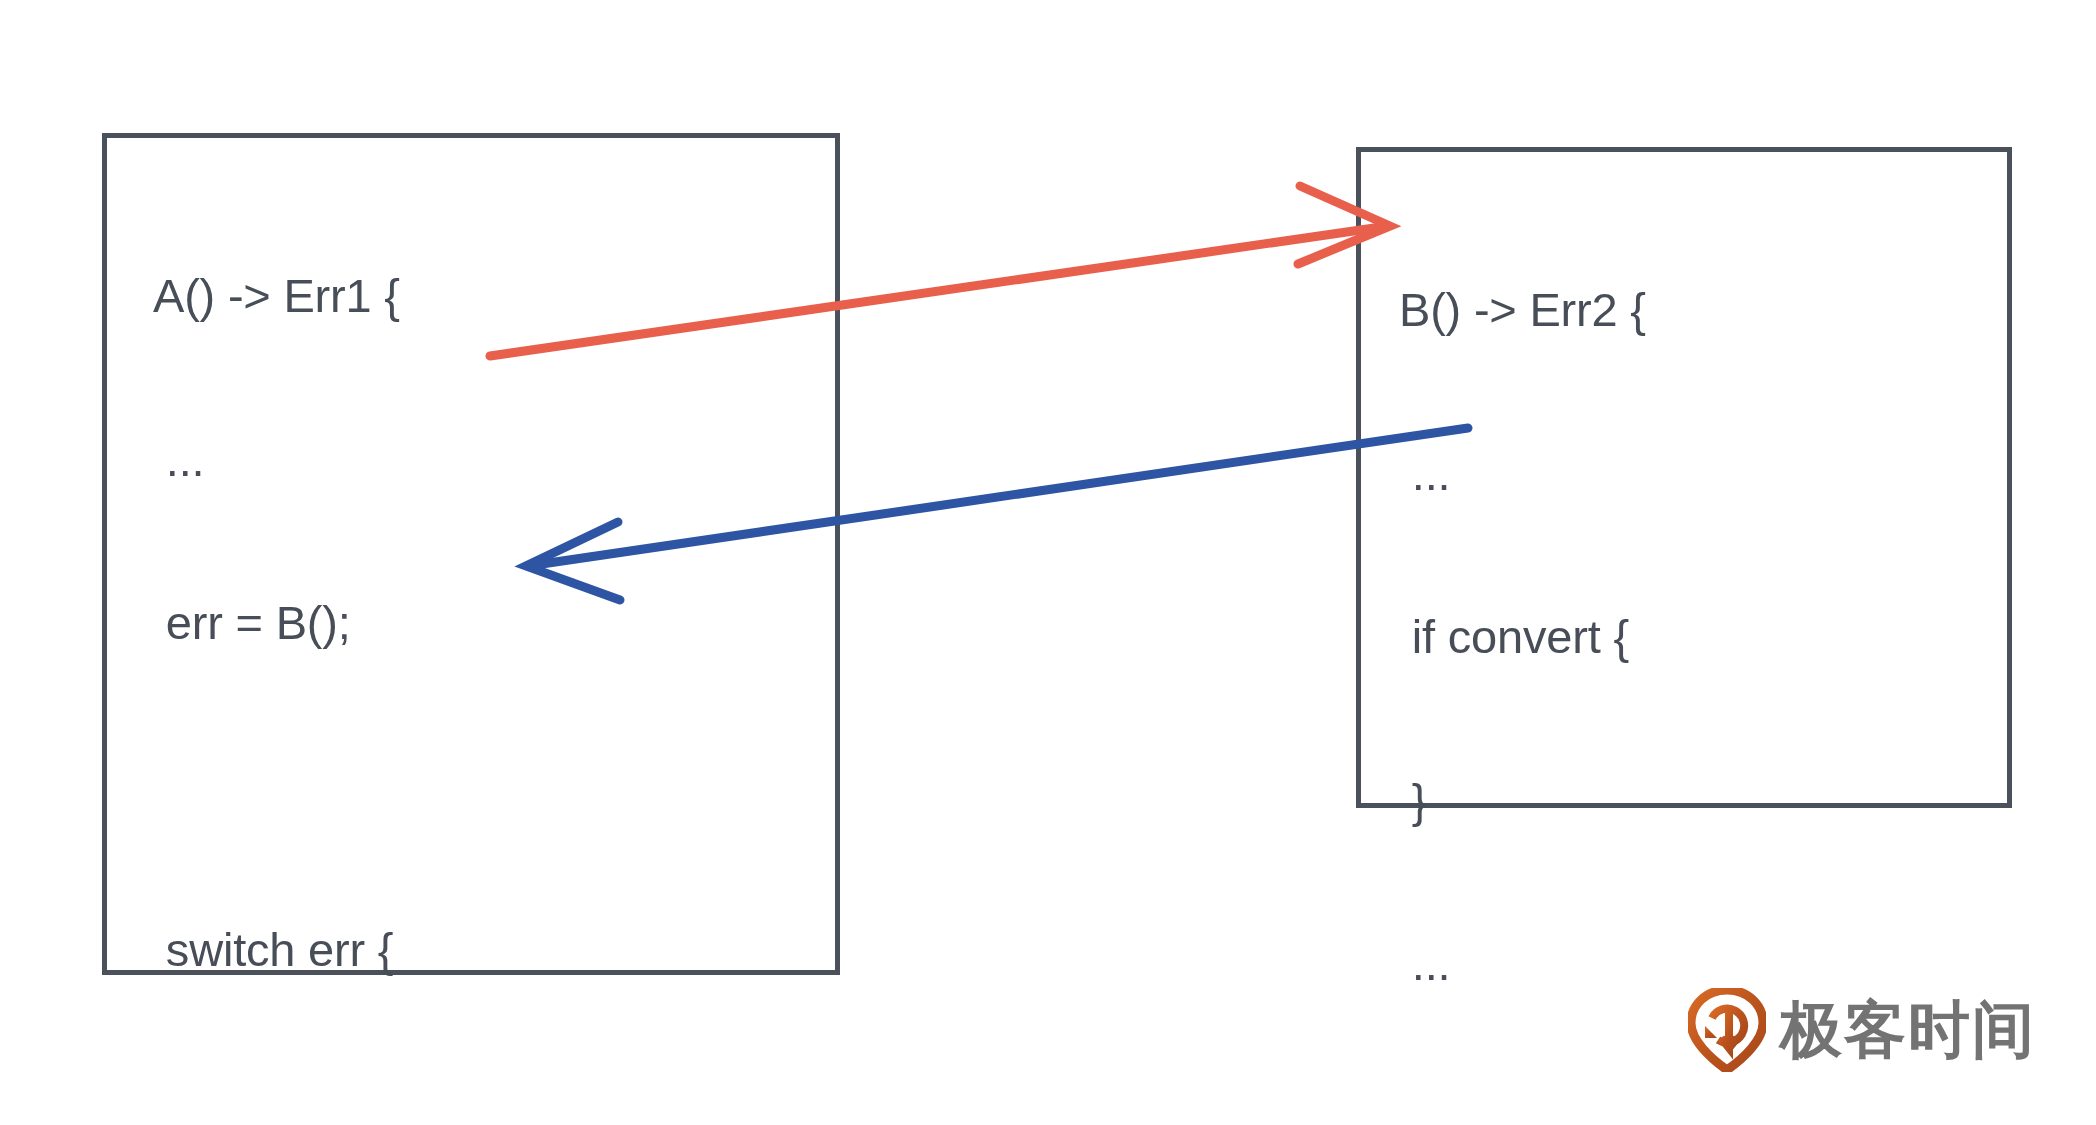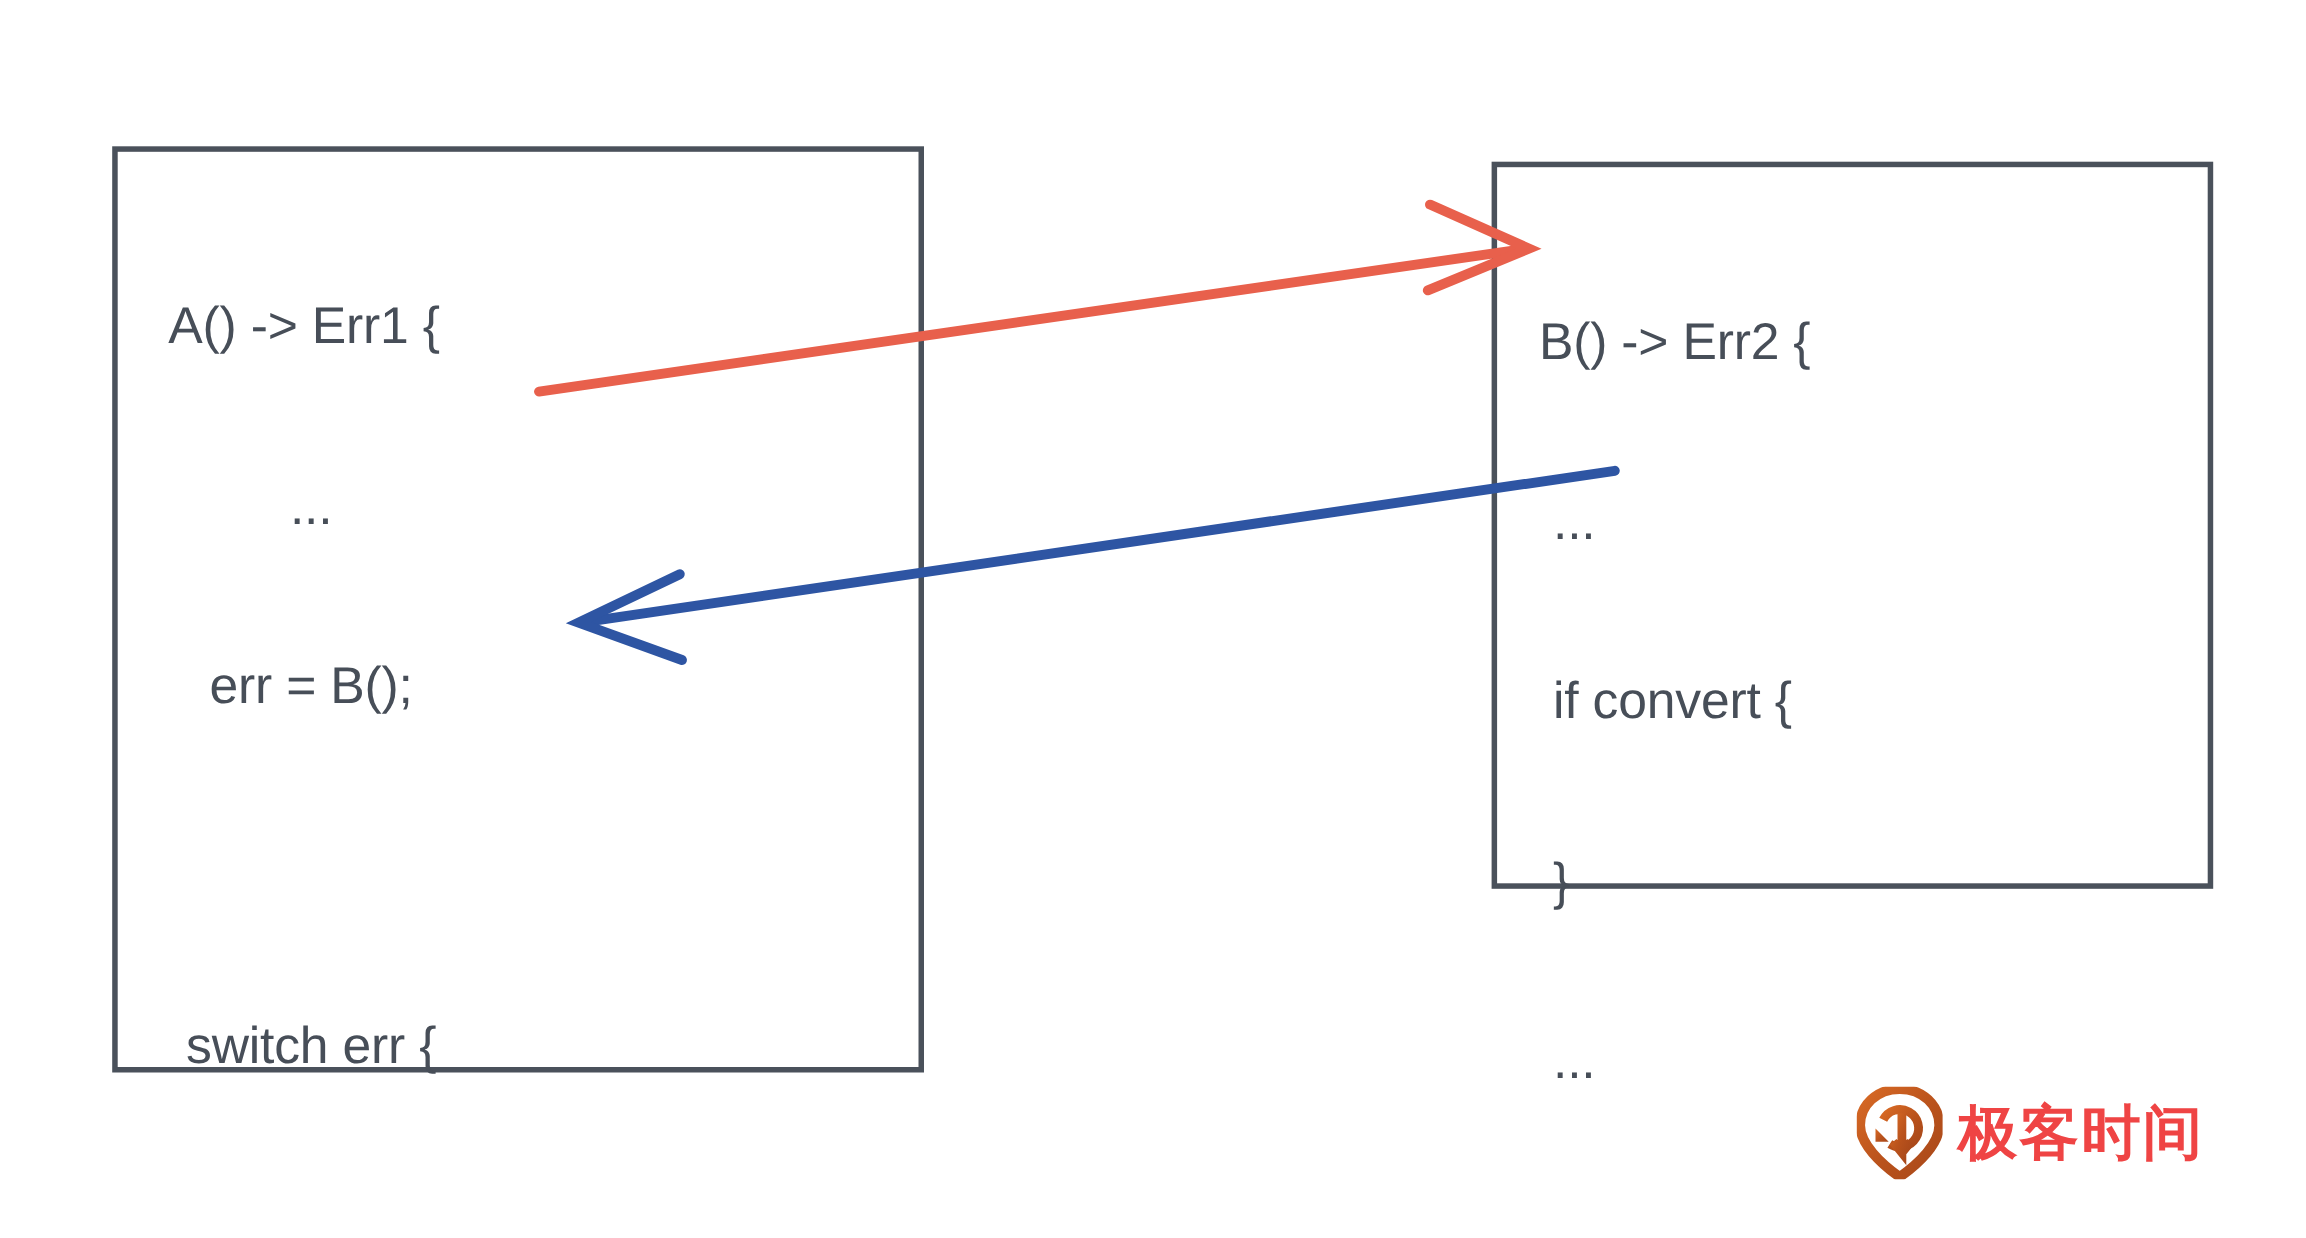--- a/index.html
+++ b/index.html
@@ -26,7 +26,7 @@
     border: 5px solid #4a515b;
     background: transparent;
   }
-  #box-left  { left: 102px; top: 133px; width: 738px; height: 842px; text-align: center; }
+  #box-left  { left: 102px; top: 133px; width: 738px; height: 842px; }
   #box-right { left: 1356px; top: 147px; width: 656px; height: 661px; }
 
   .code-lines {

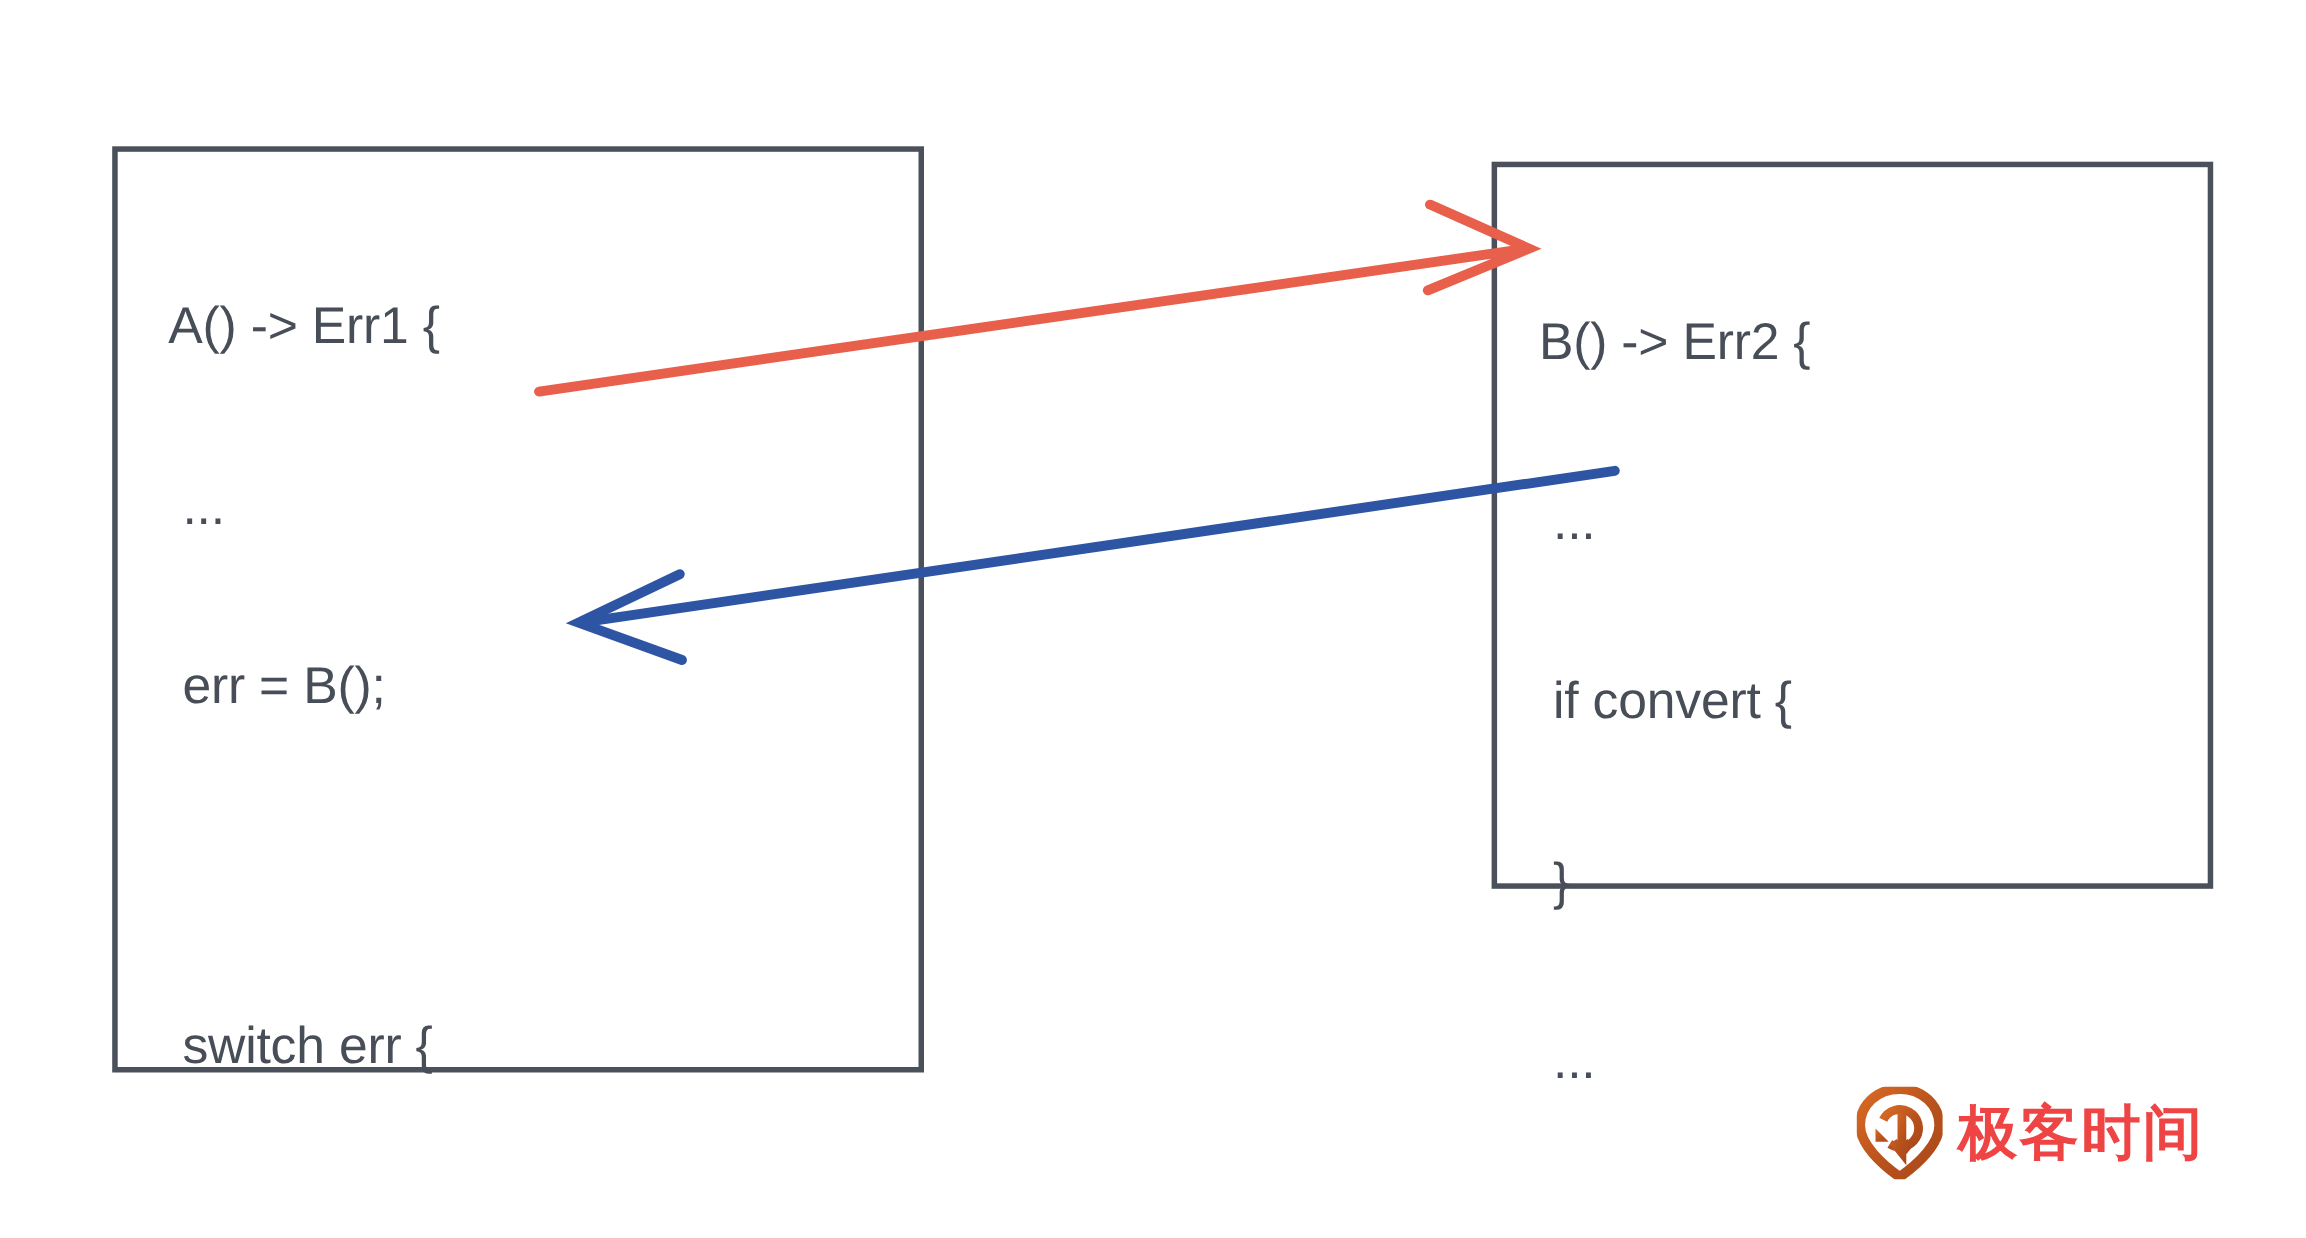--- a/index.html
+++ b/index.html
@@ -70,9 +70,9 @@
   }
   #brand-text {
     font-family: "Liberation Sans", sans-serif;
-    font-size: 54px;
+    font-size: 62px;
     font-weight: 700;
-    color: #ef4444;
+    color: #737373;
     letter-spacing: 2px;
     line-height: 1;
     white-space: nowrap;

